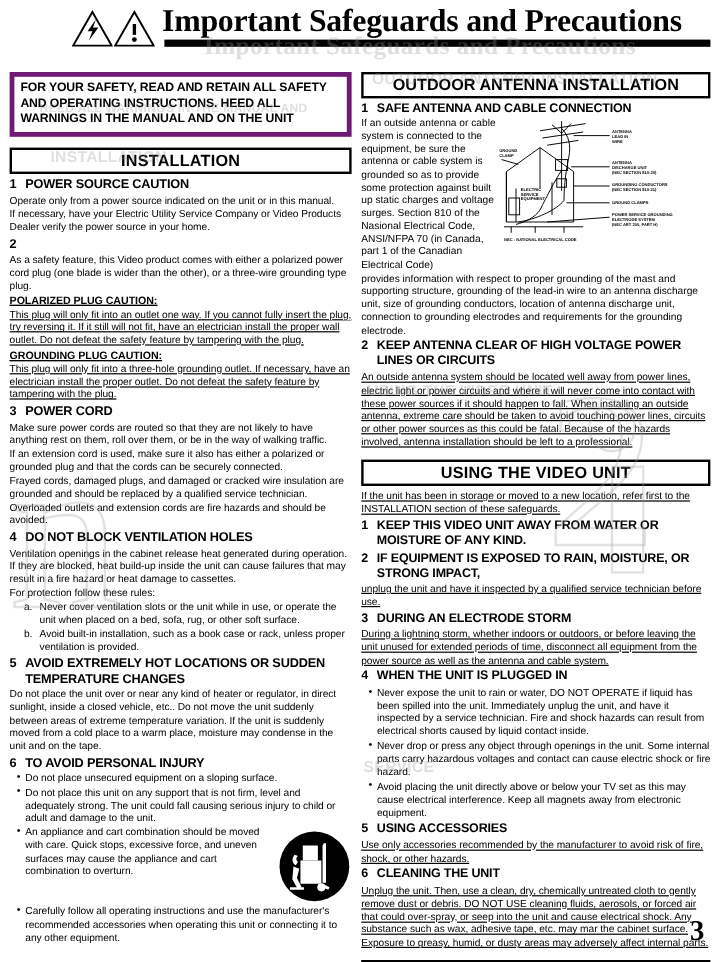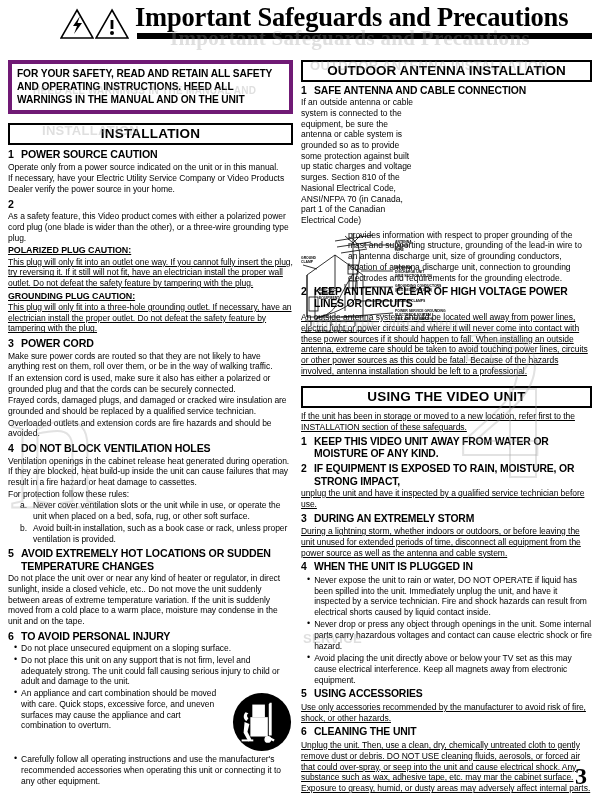--- a/index.html
+++ b/index.html
@@ -88,7 +88,7 @@
   .col-r .item-body { font-size:8.5px; line-height:1.28; }
 
   
-  .ant-block { display:flex; gap:3px;flex-direction:column; }
+  .ant-block { display:flex; gap:3px; }
   .ant-text { width:112px; font-size:8.5px; line-height:1.26; }
   .ant-fig { flex:1; position:relative; height:118px; }
   .ant-fig svg { position:absolute; left:0; top:0; }

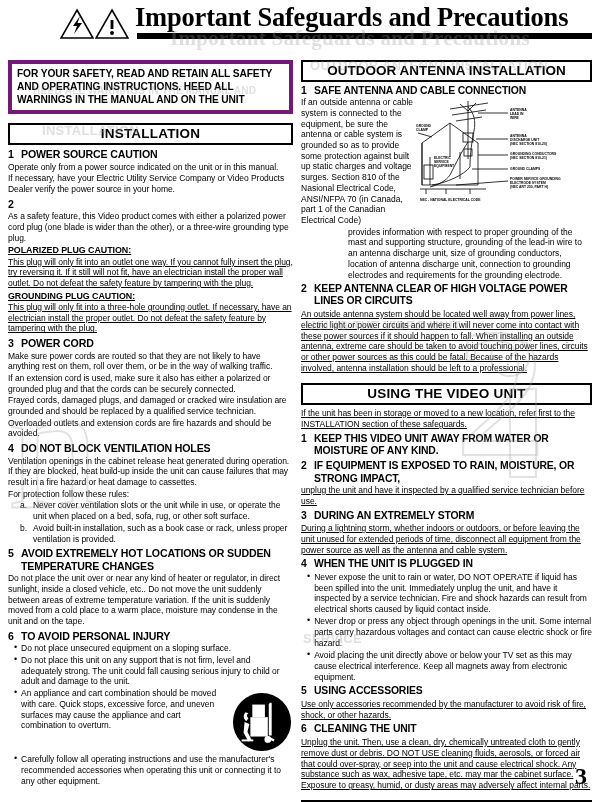--- a/index.html
+++ b/index.html
@@ -92,7 +92,7 @@
   .ant-text { width:112px; font-size:8.5px; line-height:1.26; }
   .ant-fig { flex:1; position:relative; height:118px; }
   .ant-fig svg { position:absolute; left:0; top:0; }
-  .ant-cont { font-size:8.5px; line-height:1.26; margin-top:1px;margin-left:47px; }
+  .ant-cont { font-size:8.5px; line-height:1.26; margin-top:1px; }
 
   
   .cart-row { display:flex; gap:4px; align-items:flex-start; }

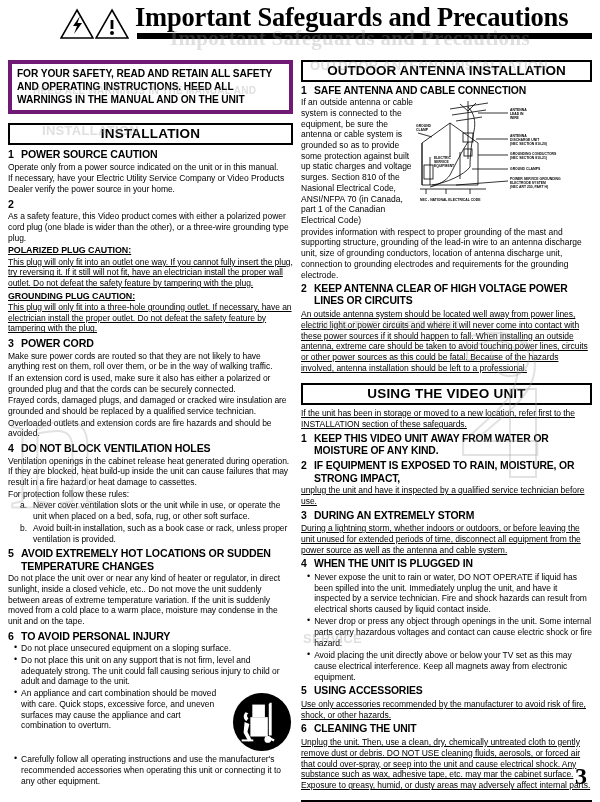--- a/index.html
+++ b/index.html
@@ -367,7 +367,7 @@
       <div class="item">
         <div class="item-head">
           <span class="item-num">3</span>
-          <span>DURING AN EXTREMELY STORM</span>
+          <span>DURING AN ELECTRODE STORM</span>
         </div>
         <div class="item-body flush">
           <div class="para">During a lightning storm, whether indoors or outdoors, or before leaving the unit unused for extended periods of time, disconnect all equipment from the power source as well as the antenna and cable system.</div>

